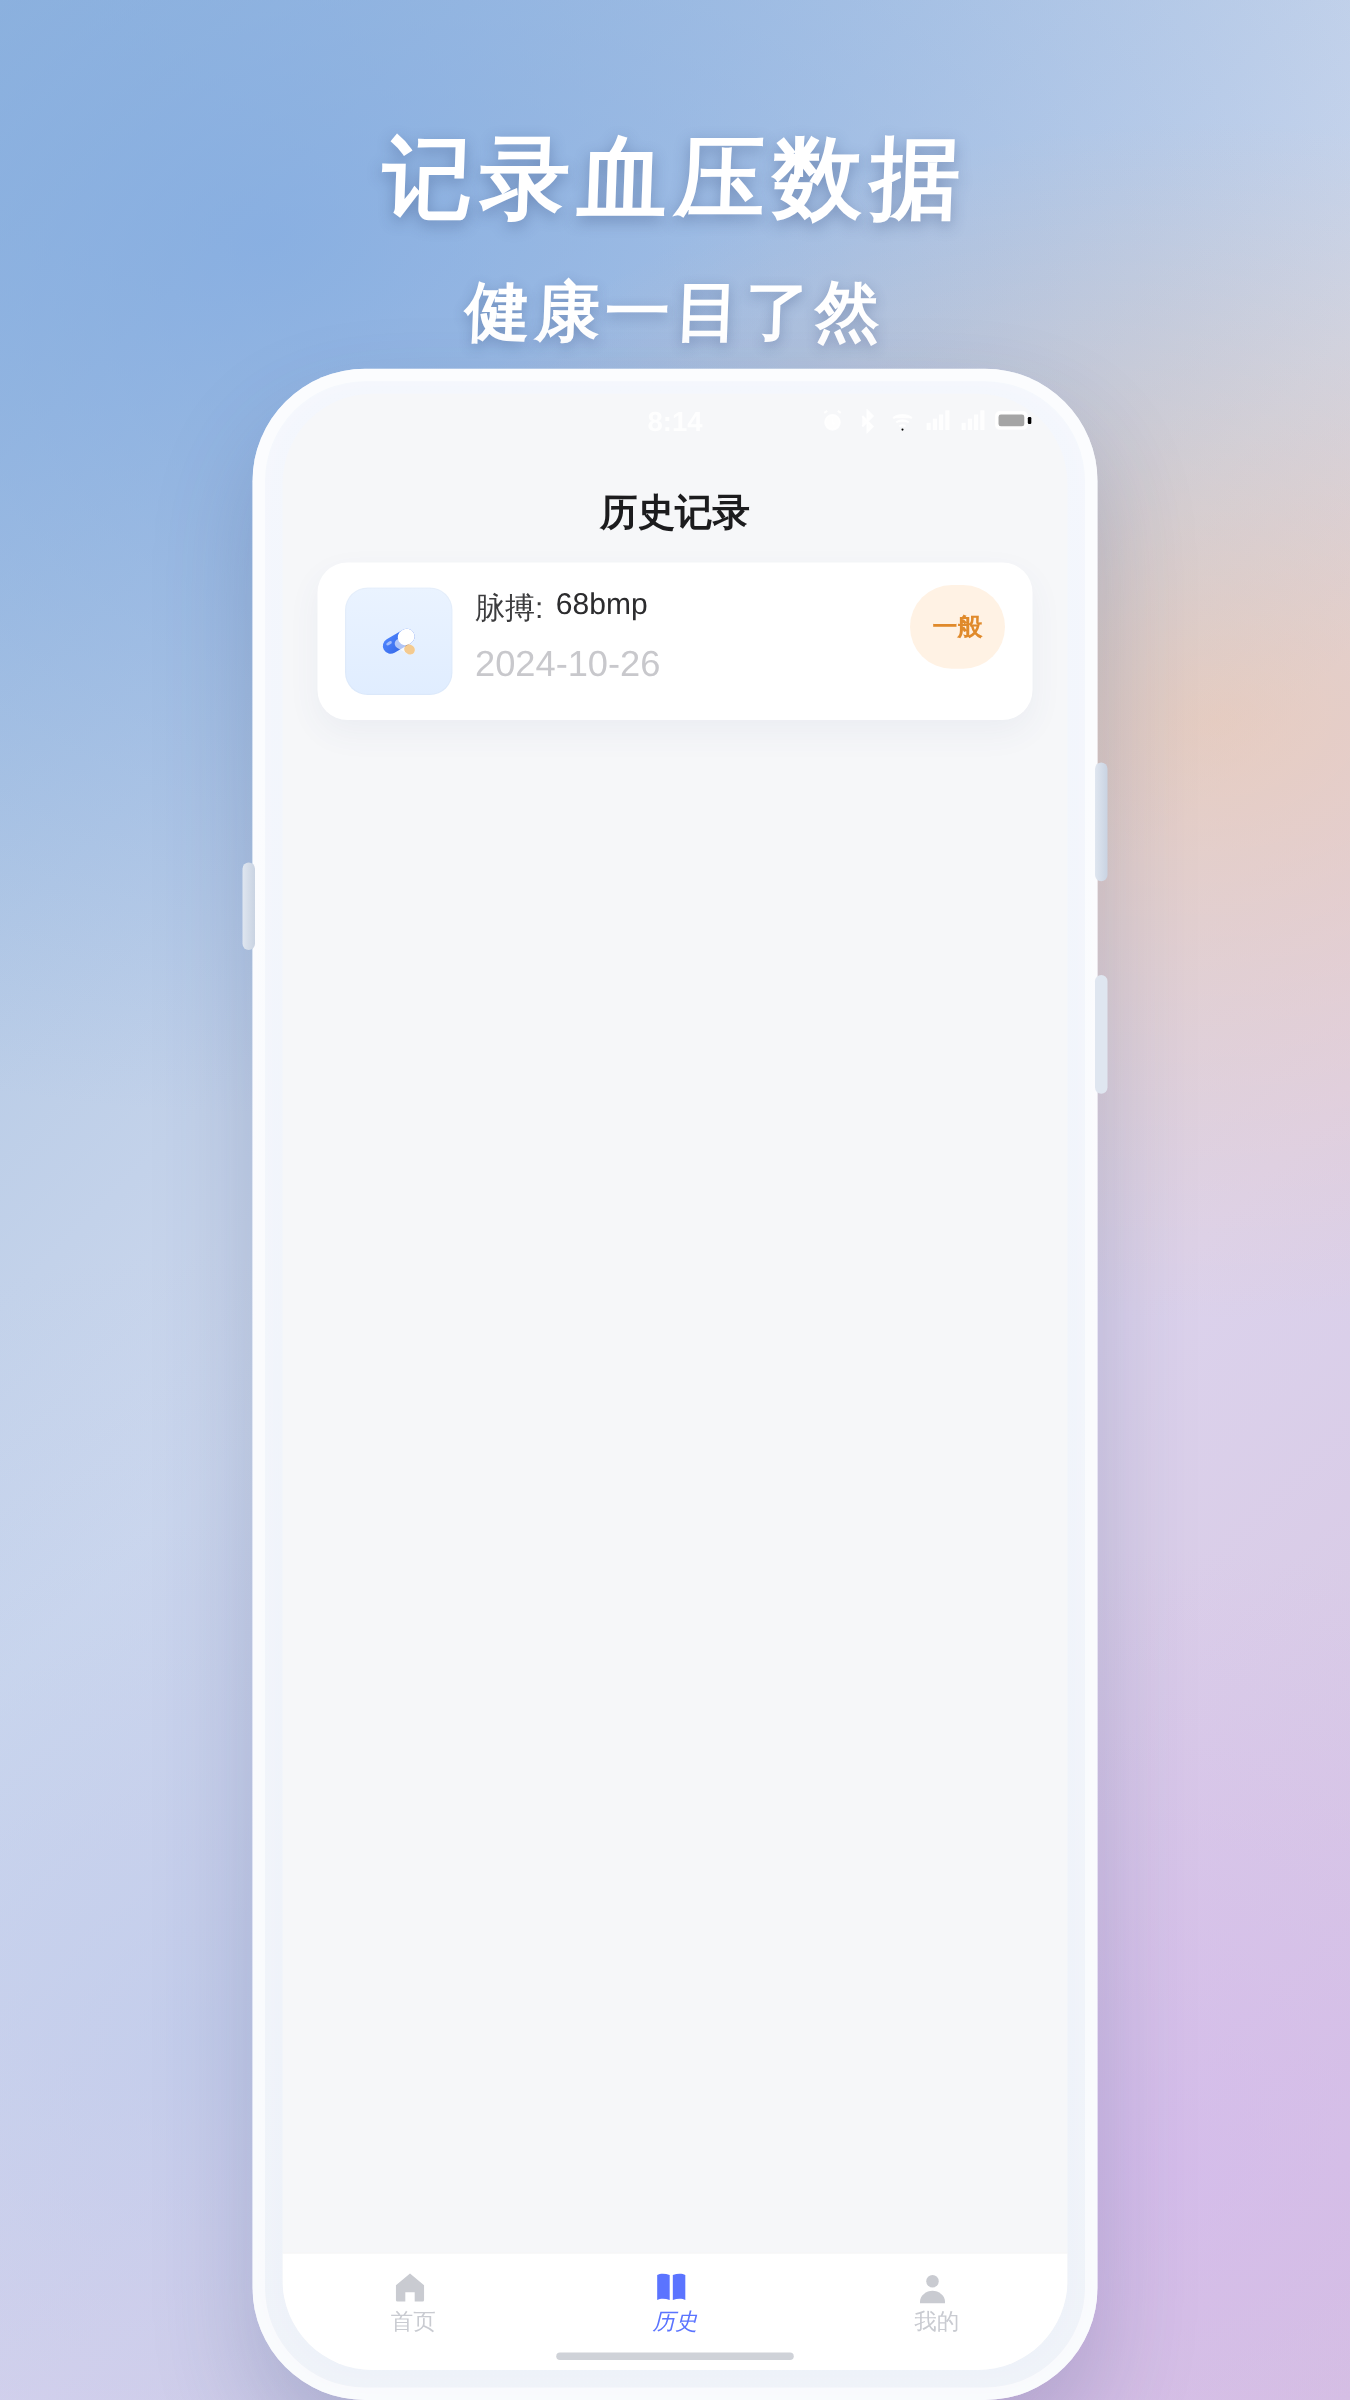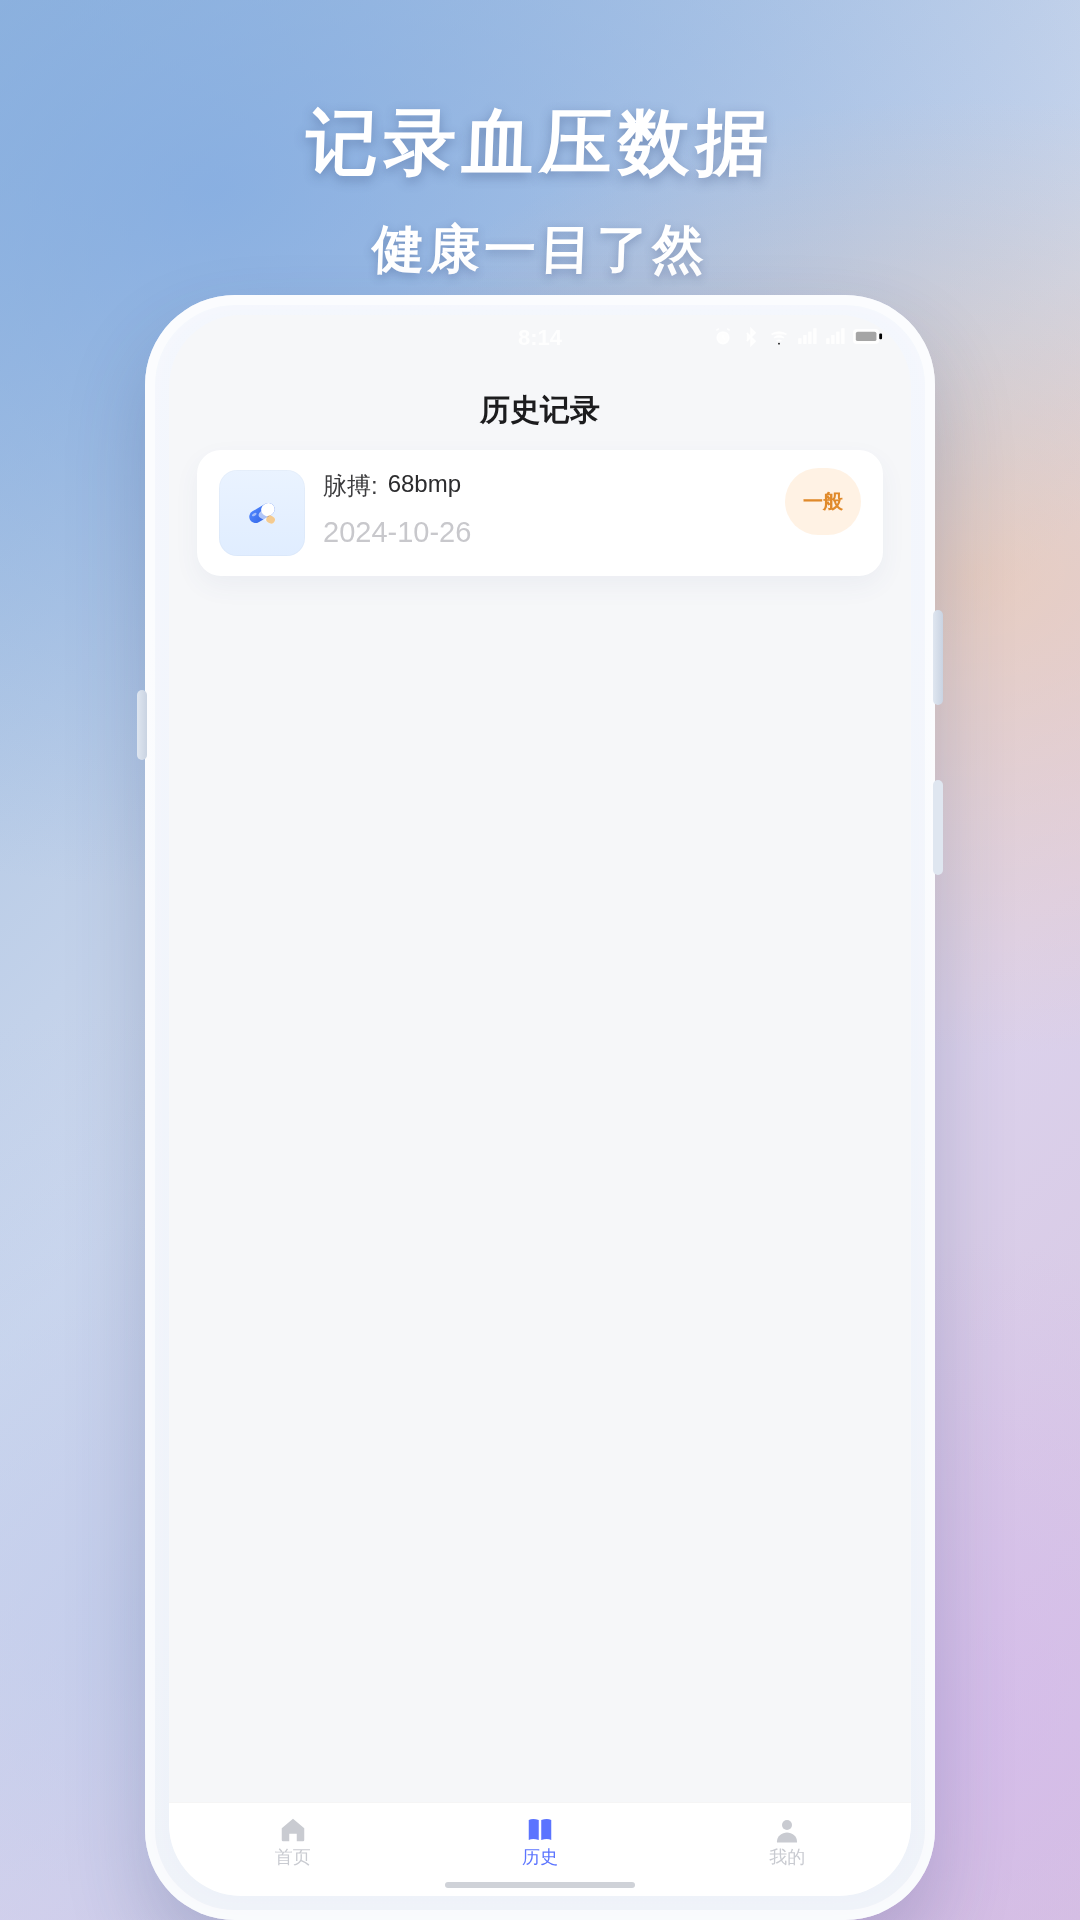--- a/index.html
+++ b/index.html
@@ -32,7 +32,7 @@
     position: absolute;
     left: 50%; transform: translateX(-50%);
     top: 295px;
-    width: 790px; height: 1625px;
+    width: 676px; height: 1625px;
     background: linear-gradient(180deg, #f4f7fd 0%, #eef2f9 100%);
     border-radius: 90px;
     box-shadow:

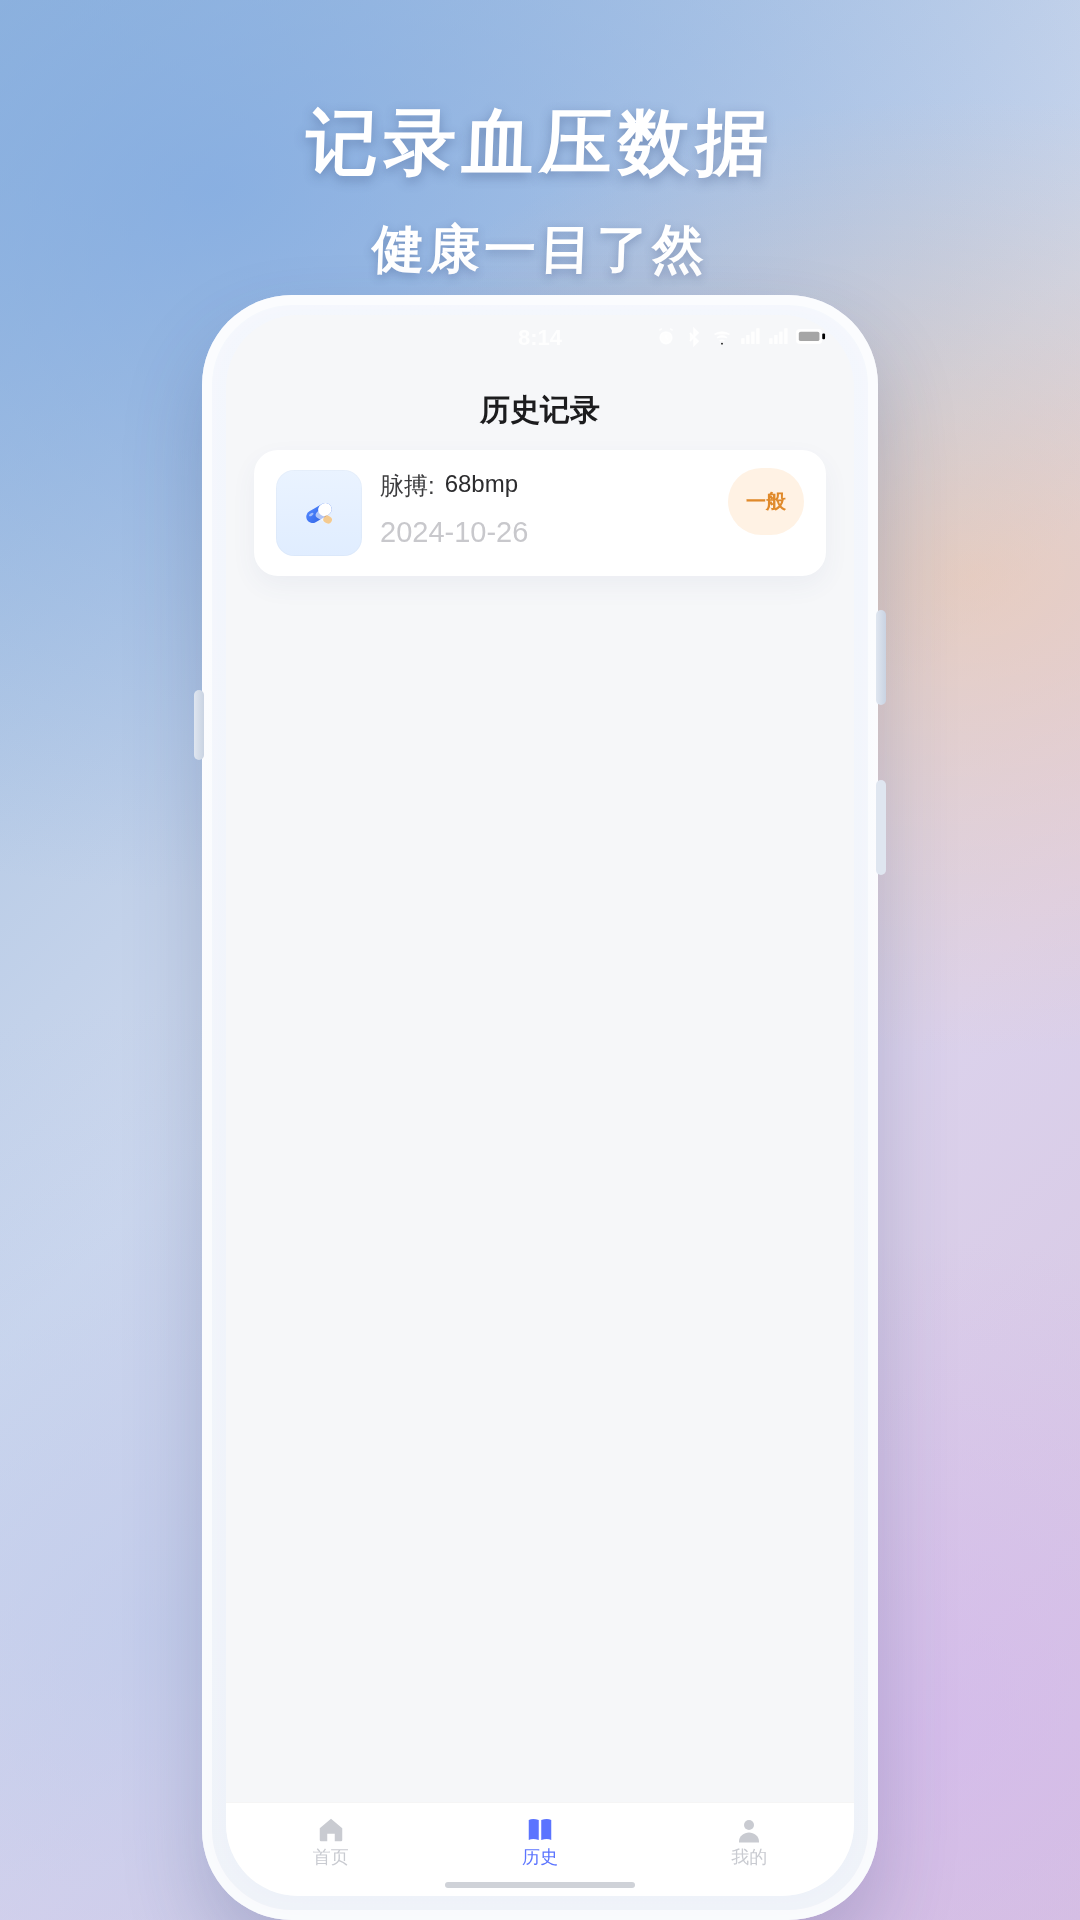--- a/index.html
+++ b/index.html
@@ -99,7 +99,7 @@
     padding-top:12px;
     border-top:1px solid rgba(0,0,0,0.04);
   }
-  .tab { display:flex; flex-direction:column; align-items:center; gap:4px; color:#c9cbd1; }
+  .tab { display:flex; flex-direction:column; gap:4px; color:#c9cbd1; }
   .tab.active { color:#5b74ff; }
   .tab .ticon { width:30px; height:26px; }
   .tab .tlabel { font-size:18px; font-weight:500; }

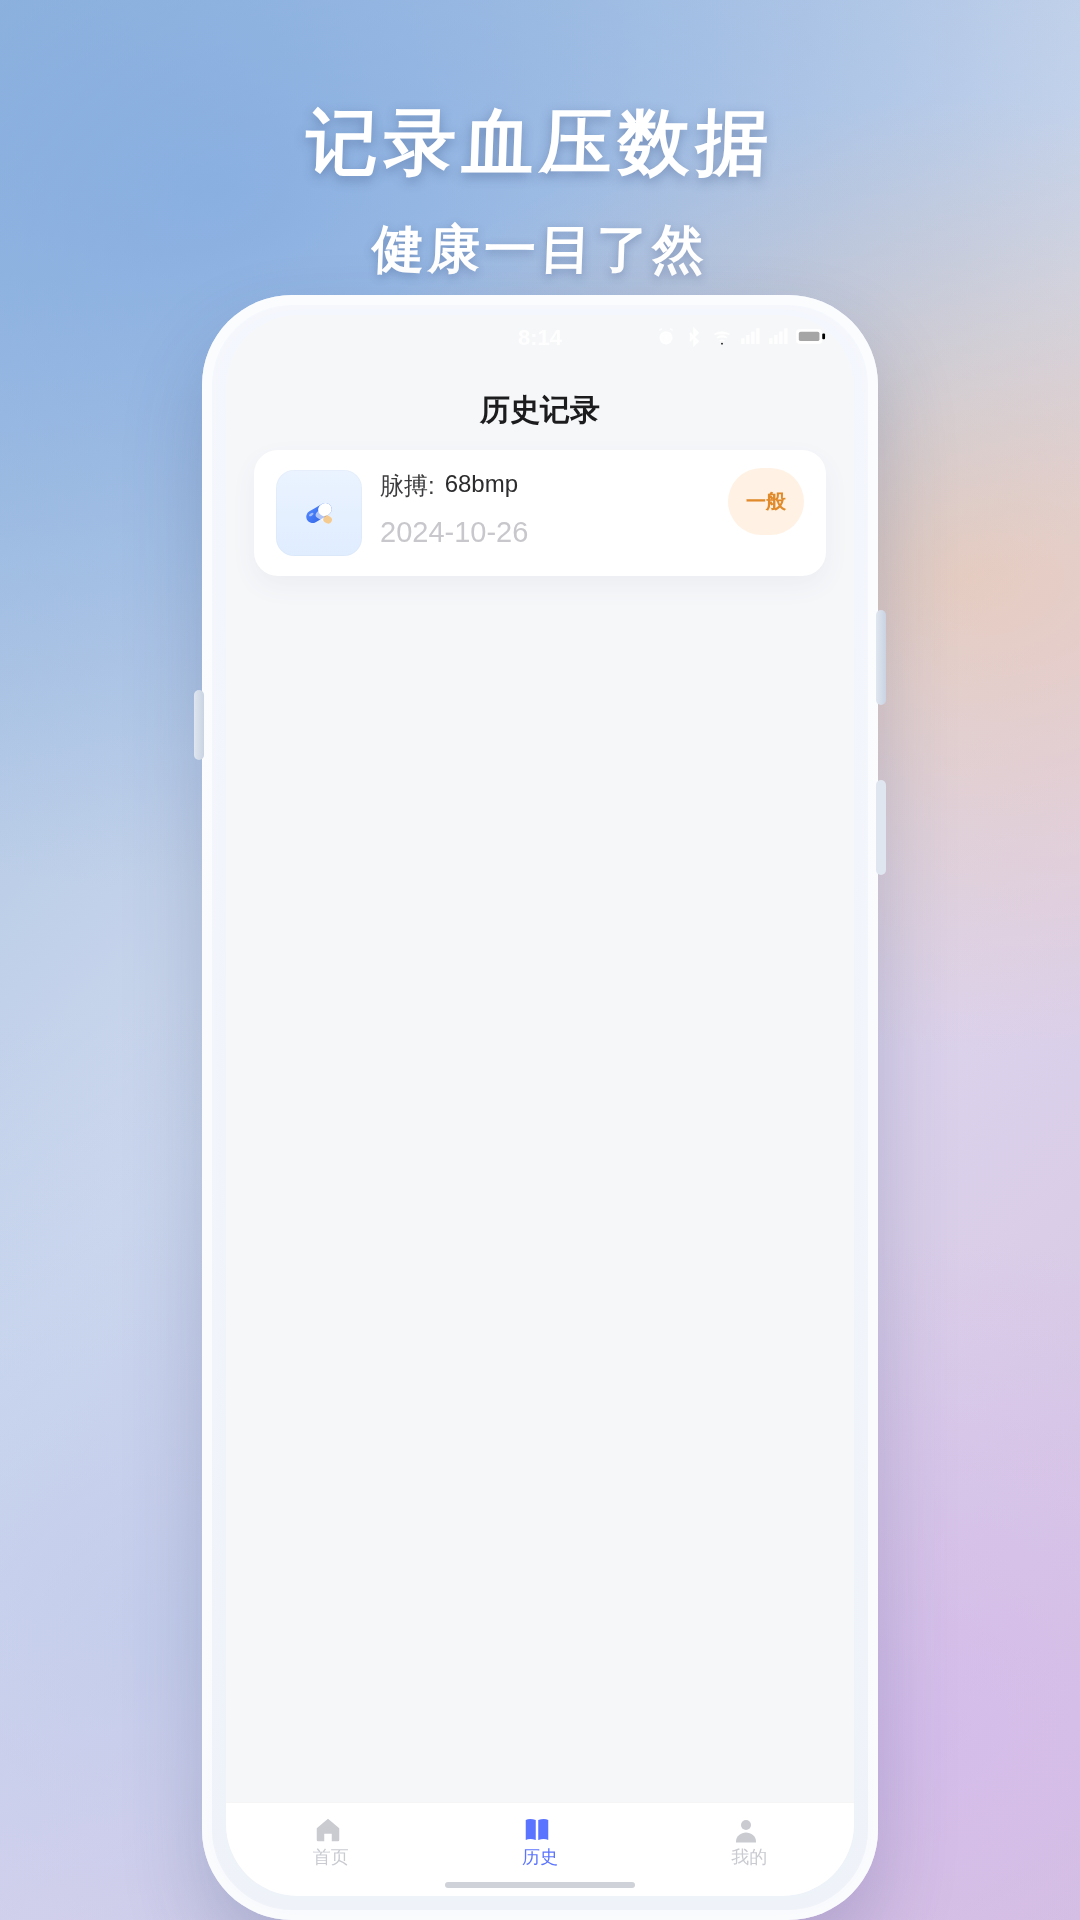--- a/index.html
+++ b/index.html
@@ -100,7 +100,7 @@
     border-top:1px solid rgba(0,0,0,0.04);
   }
   .tab { display:flex; flex-direction:column; gap:4px; color:#c9cbd1; }
-  .tab.active { color:#5b74ff; }
+  .tab.active { color:#5b74ff;font-style:italic; }
   .tab .ticon { width:30px; height:26px; }
   .tab .tlabel { font-size:18px; font-weight:500; }
   

